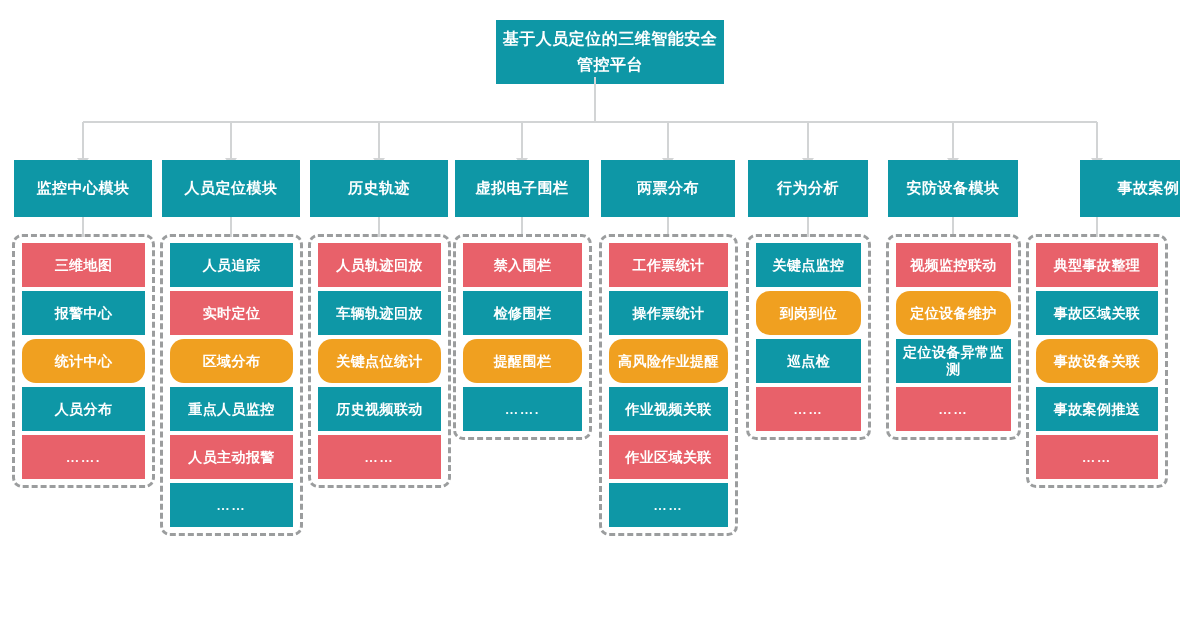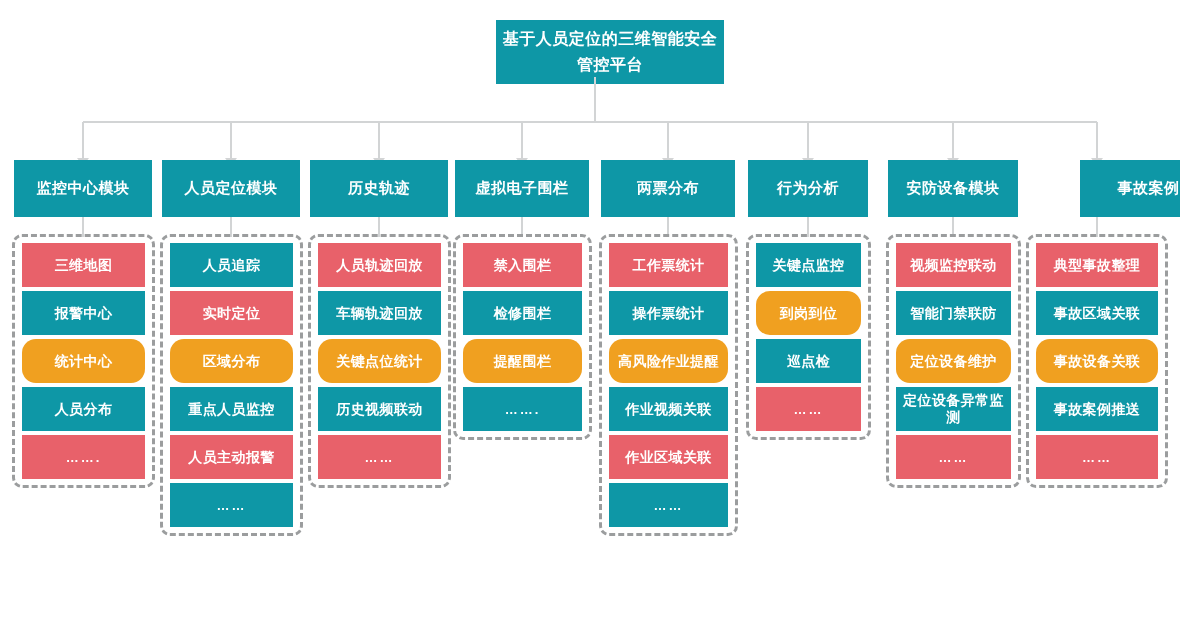--- a/index.html
+++ b/index.html
@@ -66,6 +66,7 @@
     border-radius:10px;
     box-sizing:border-box;
     padding:6px 7px;
+    font-family:Liberation Serif, serif;
   }
 
   

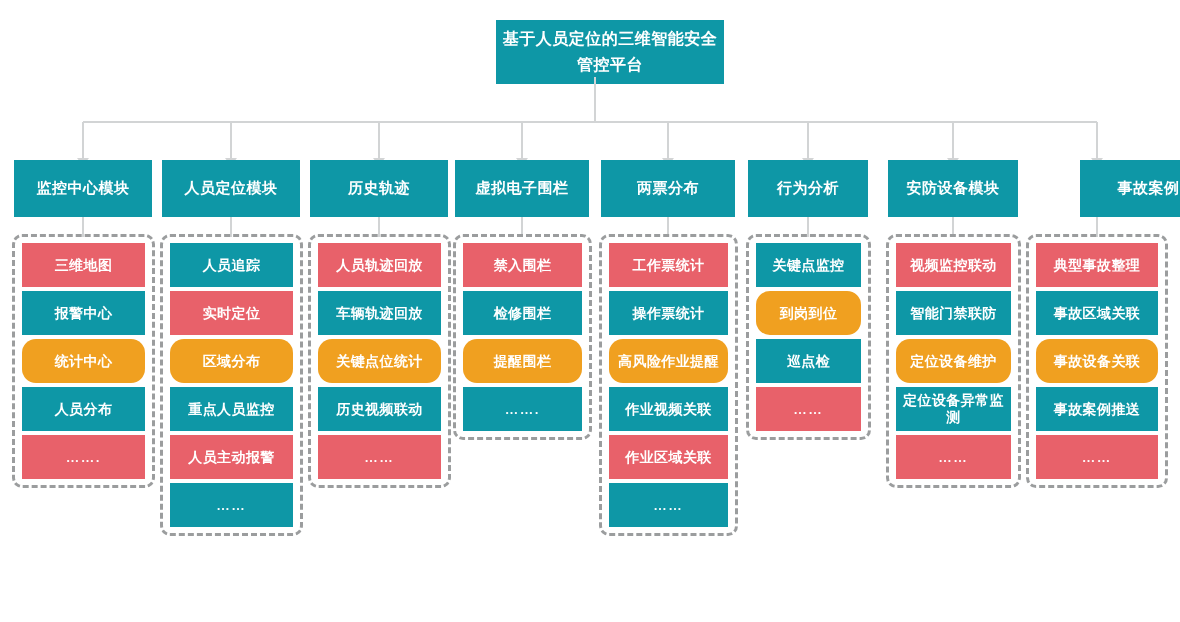--- a/index.html
+++ b/index.html
@@ -181,7 +181,6 @@
       </div>
       <div class="group" style="left: 886px; width: 135px;">
         <div class="cell c-red">视频监控联动</div>
-        <div class="cell c-teal">智能门禁联防</div>
         <div class="cell c-orange">定位设备维护</div>
         <div class="cell c-teal">定位设备异常监测</div>
         <div class="cell c-red dots">……</div>

